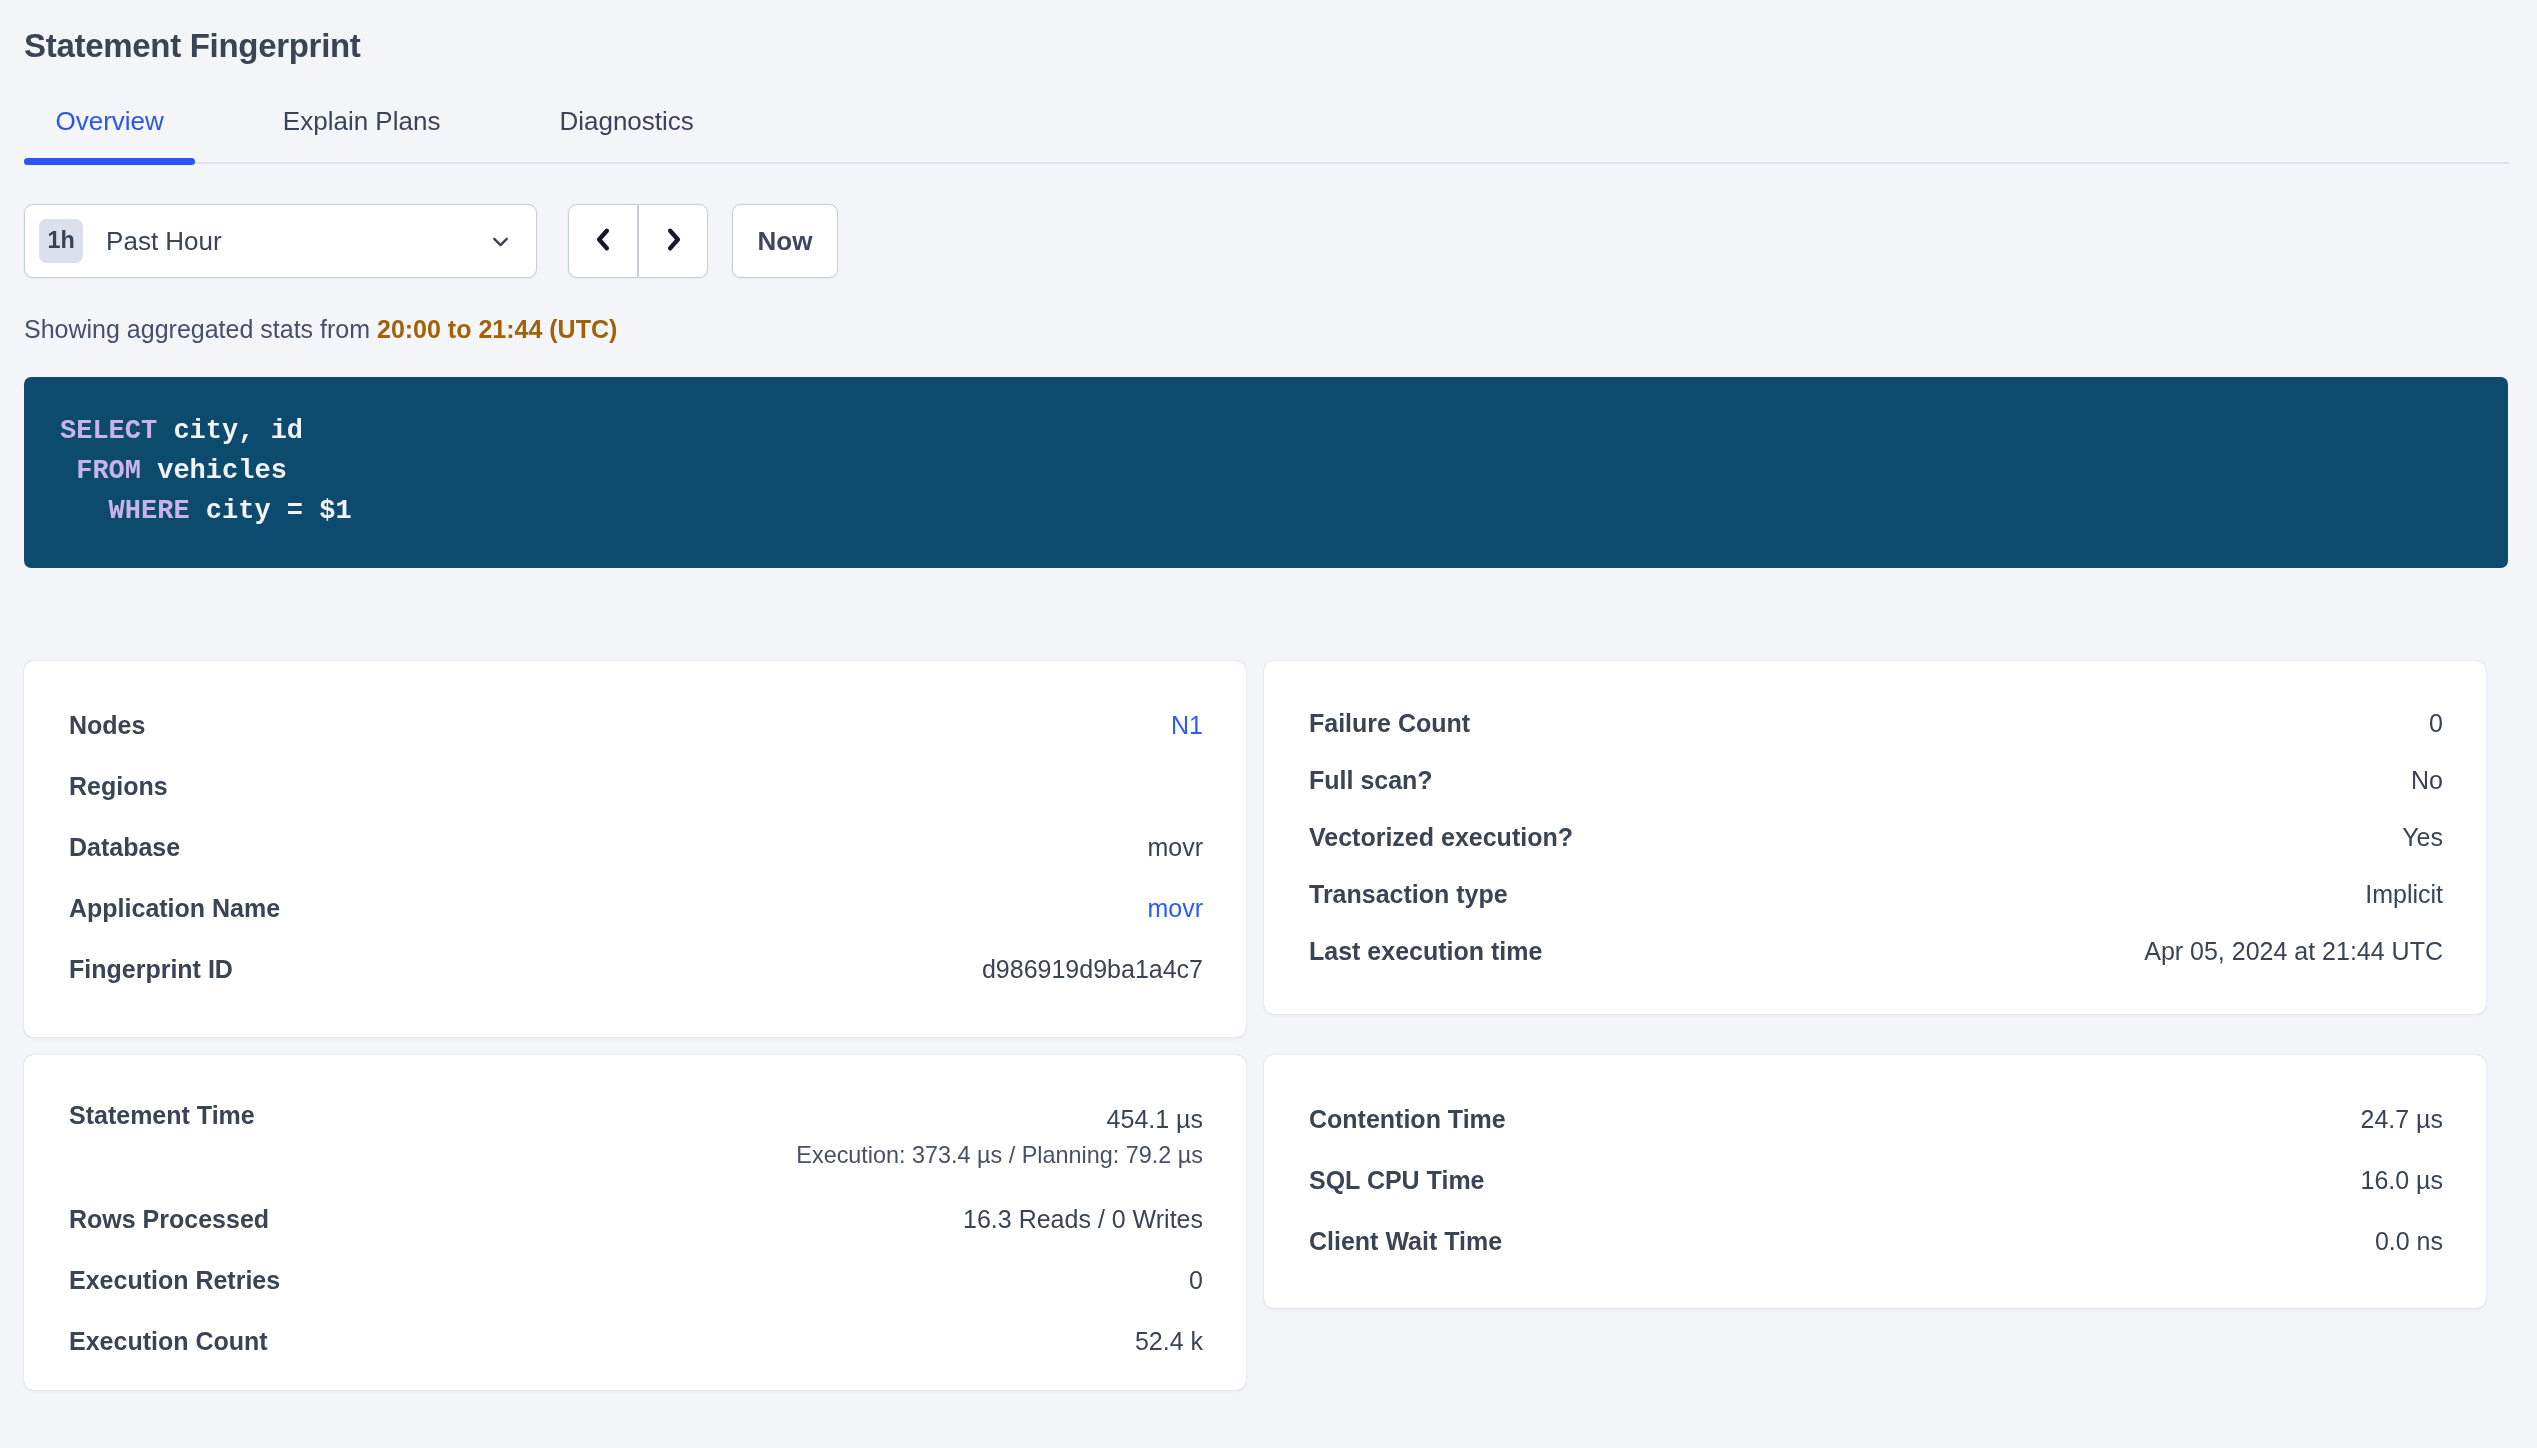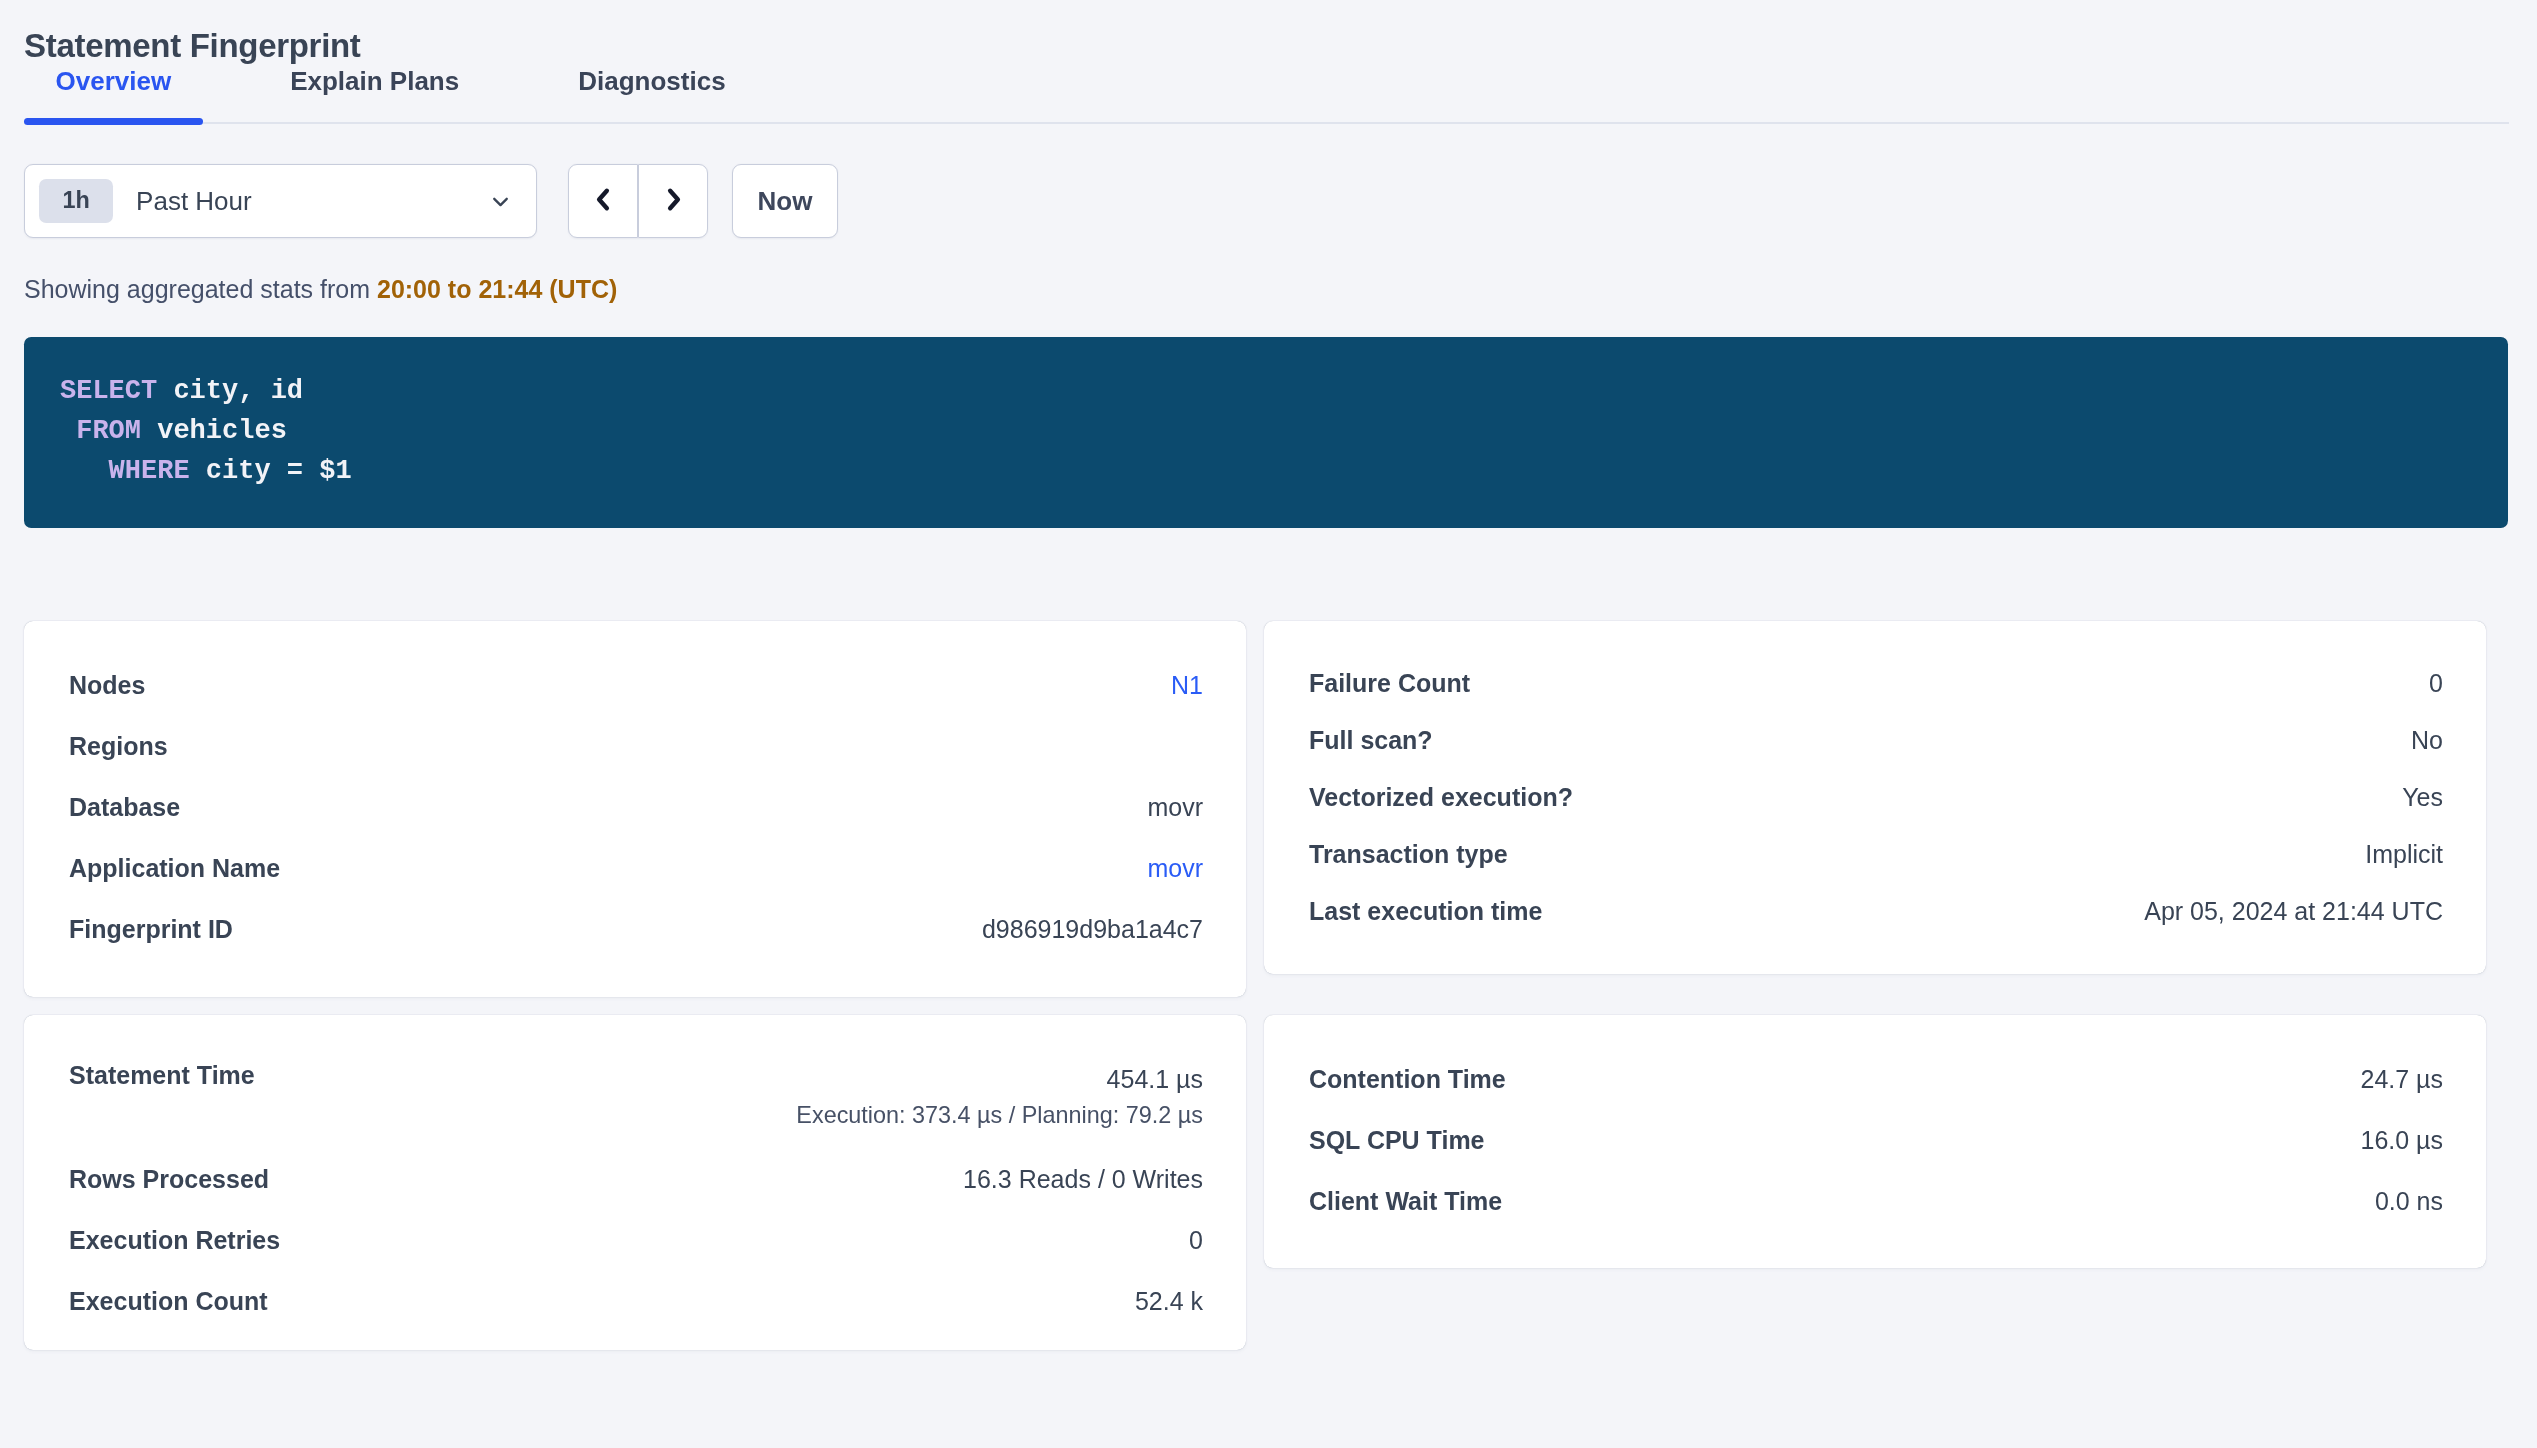--- a/index.html
+++ b/index.html
@@ -20,9 +20,9 @@
 
   
   .tabs {
+    margin-top:40px;
     display:flex;
     border-bottom:2.7px solid #DFE3ED;
-    font-weight:bold;
   }
   .tab {
     position:relative;

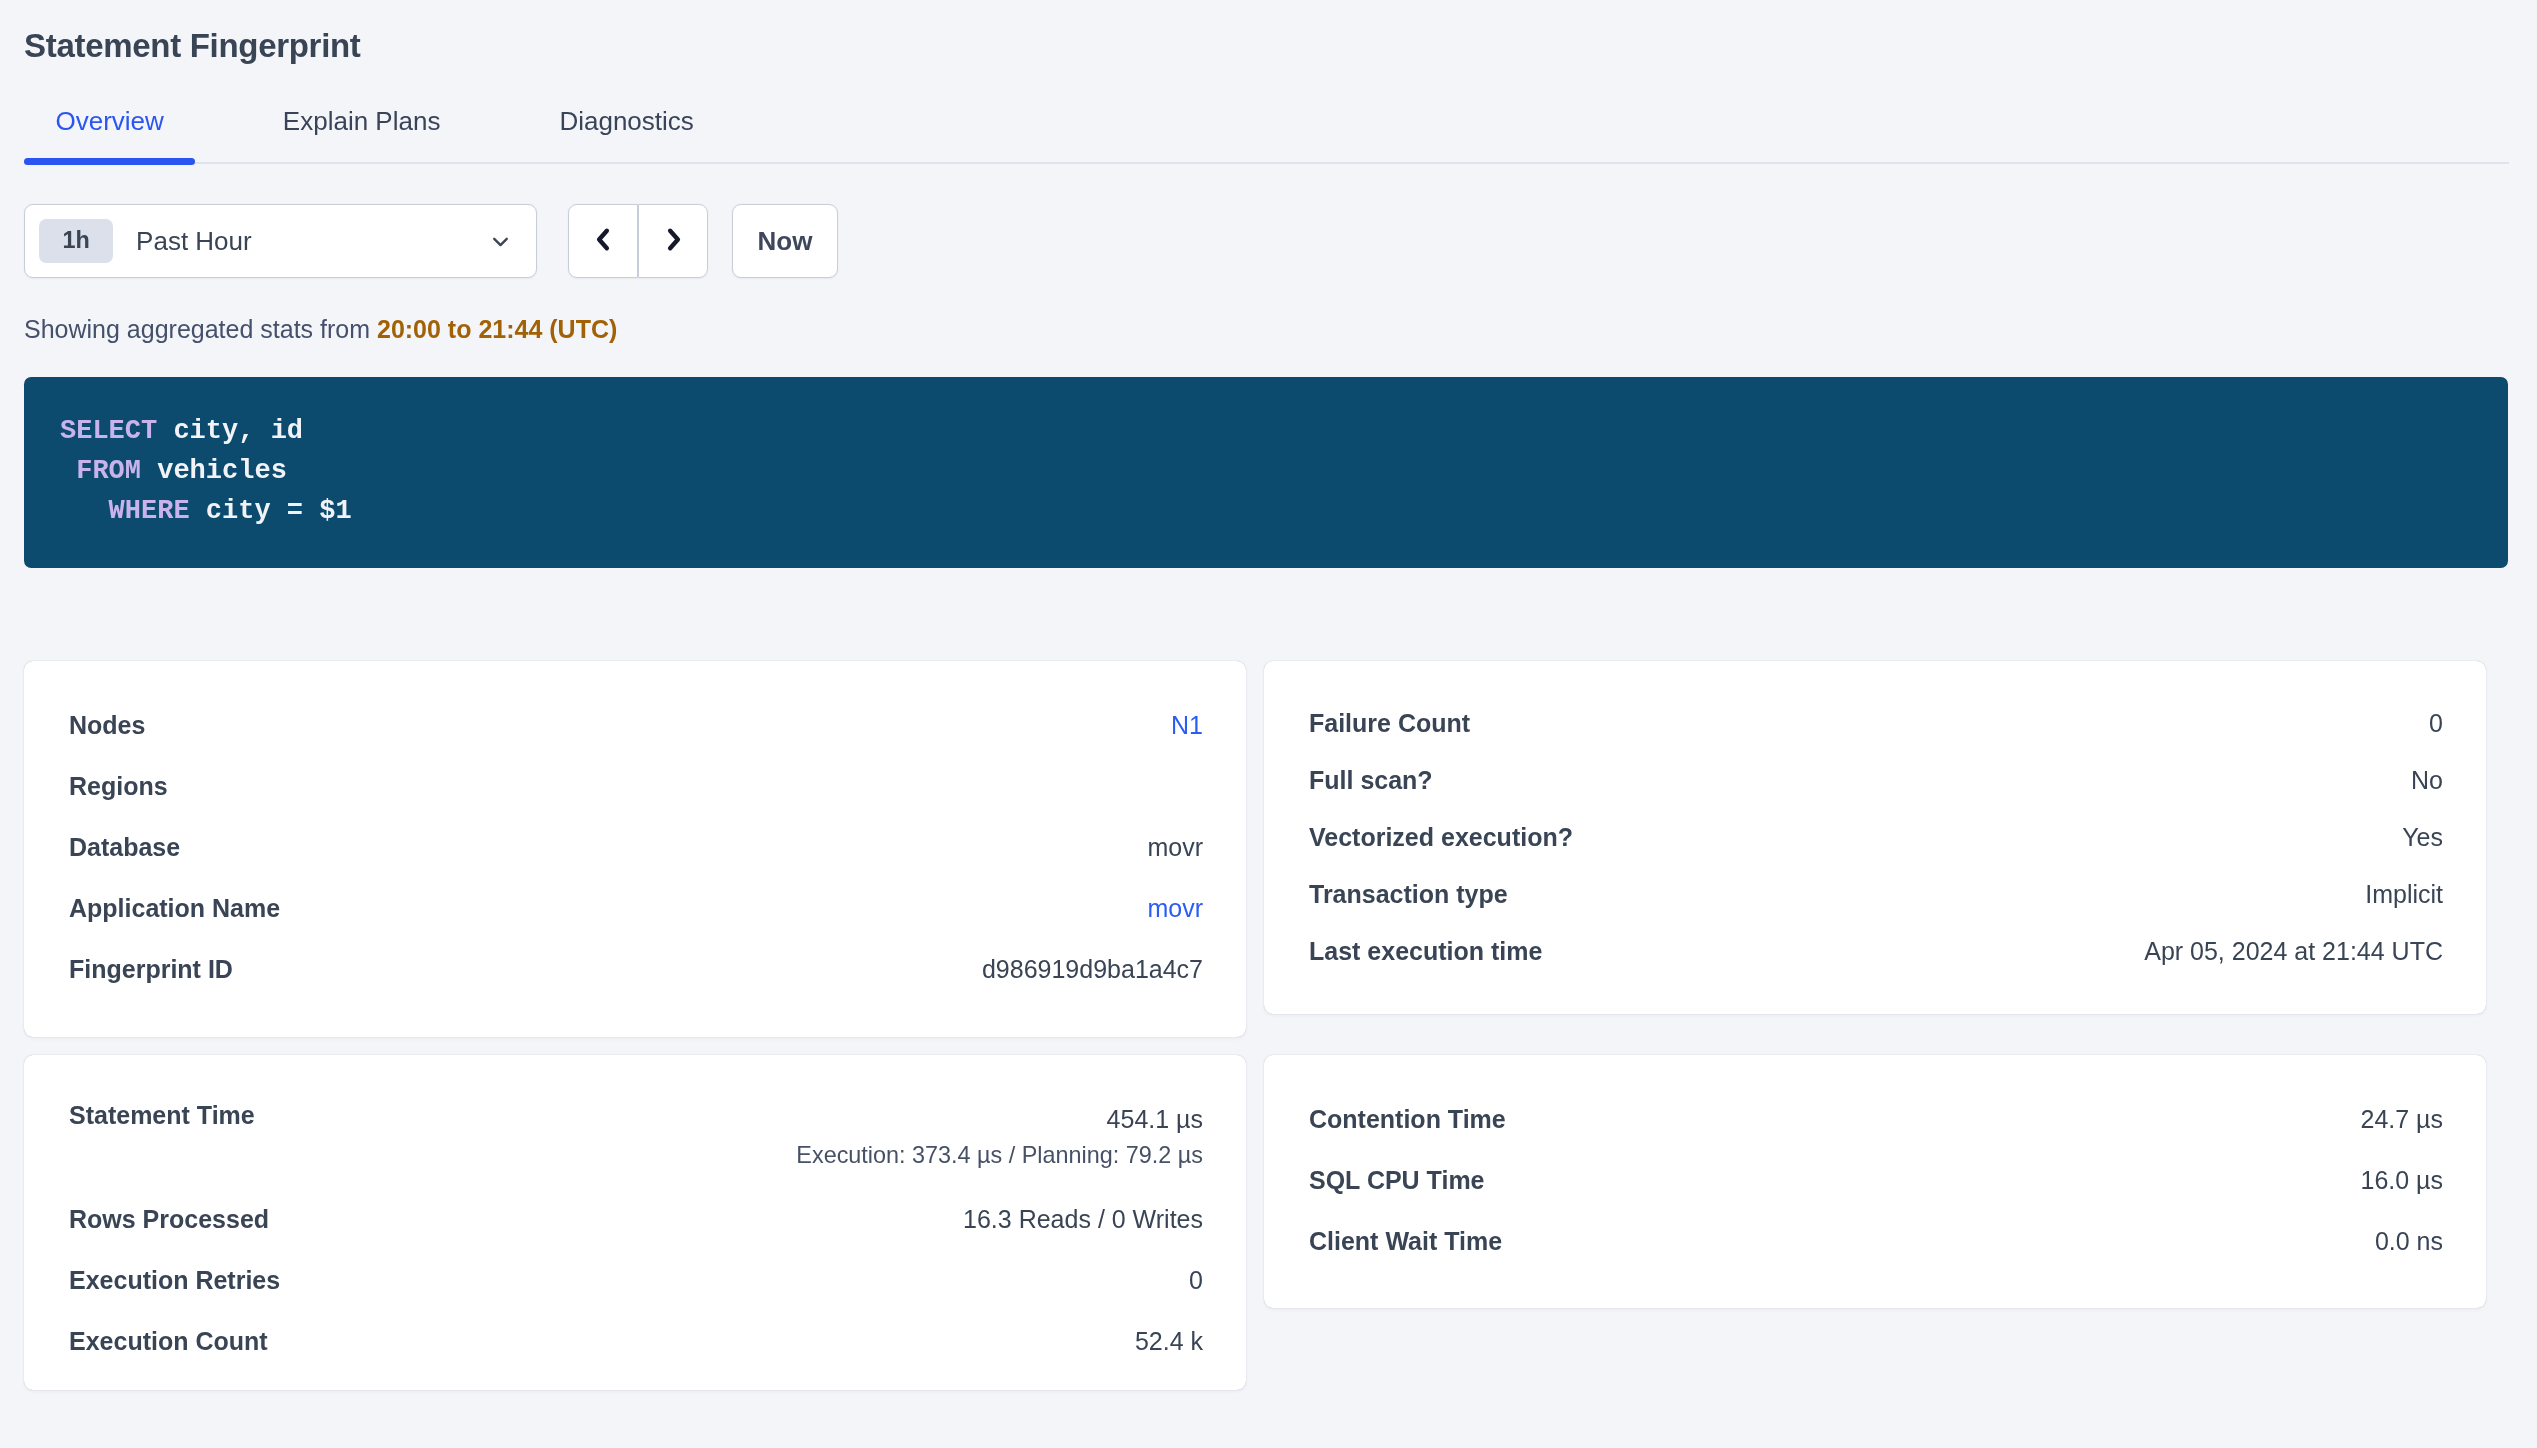--- a/index.html
+++ b/index.html
@@ -53,7 +53,7 @@
   .interval-badge {
     background:#DCE0EB; color:#394455;
     font-size:23.4px; font-weight:700;
-    padding:10px 23px; border-radius:7.2px;
+    padding:10px 8px; border-radius:7.2px;
     line-height:1;
   }
   .range-label { margin-left:23.4px; font-size:26px; color:#394455; }

